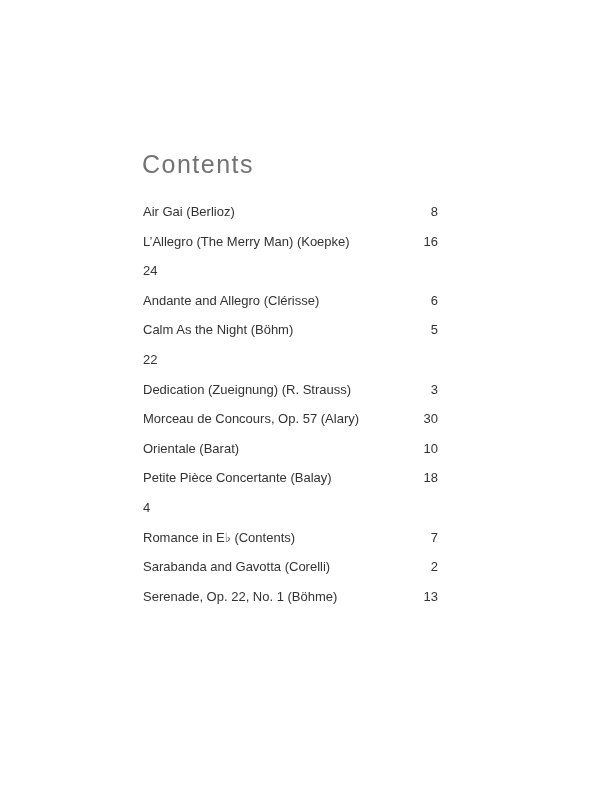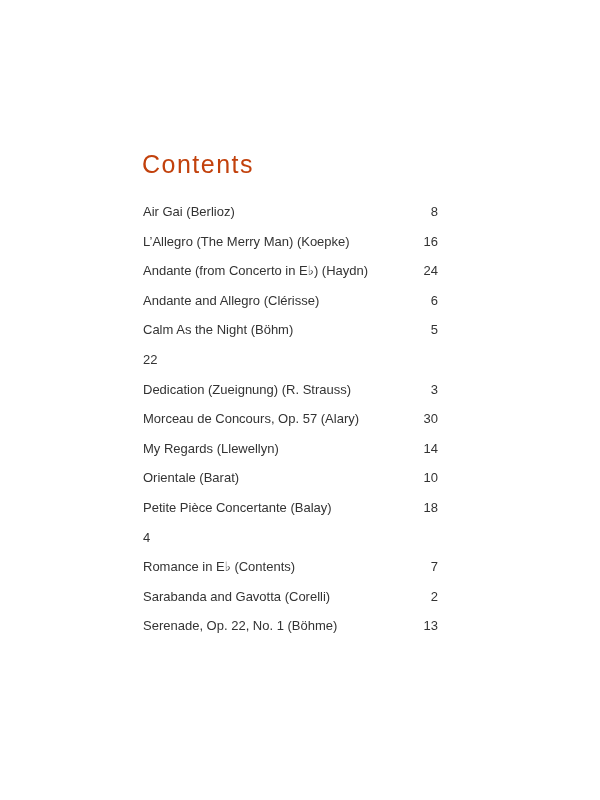--- a/index.html
+++ b/index.html
@@ -10,7 +10,7 @@
     }
     .title {
       position: absolute; left: 142px; top: 133px;
-      font-size: 25px; letter-spacing: 1.5px; color: #c2410c;
+      font-size: 25px; letter-spacing: 1.5px; color: #737373;
       font-weight: normal;
     }
     .toc {

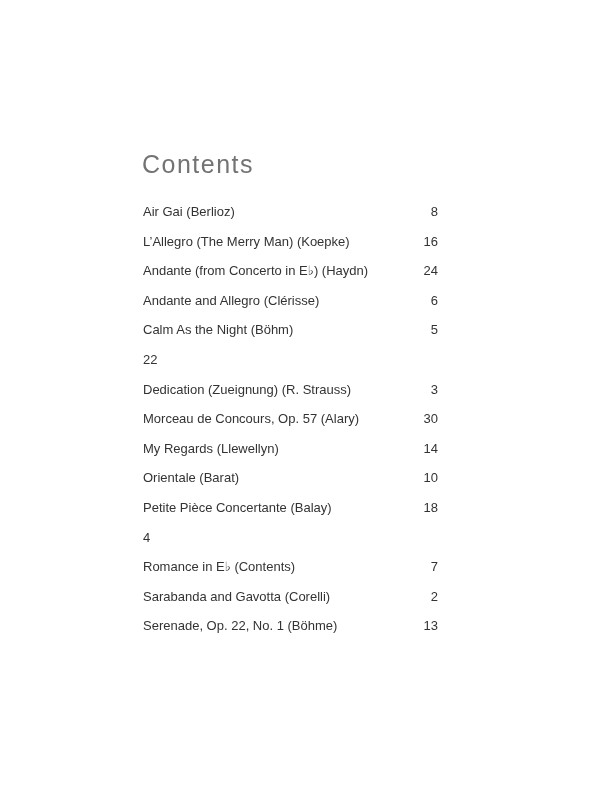--- a/index.html
+++ b/index.html
@@ -38,7 +38,6 @@
       <span class="page">16</span>
     </li>
   <li>
-      <span>Andante (from Concerto in E♭) (Haydn)</span>
       <span class="page">24</span>
     </li>
   <li>

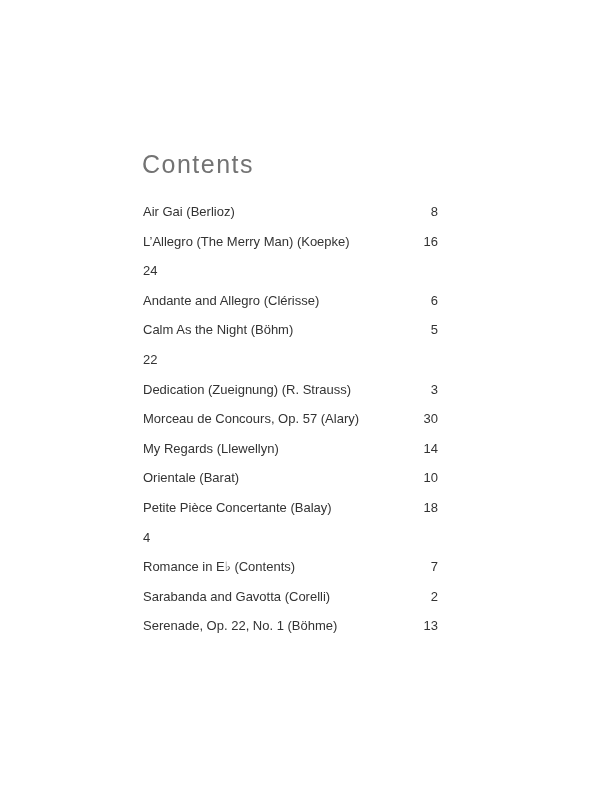--- a/index.html
+++ b/index.html
@@ -60,10 +60,6 @@
       <span class="page">30</span>
     </li>
   <li>
-      <span>My Regards (Llewellyn)</span>
-      <span class="page">14</span>
-    </li>
-  <li>
       <span>Orientale  (Barat)</span>
       <span class="page">10</span>
     </li>

